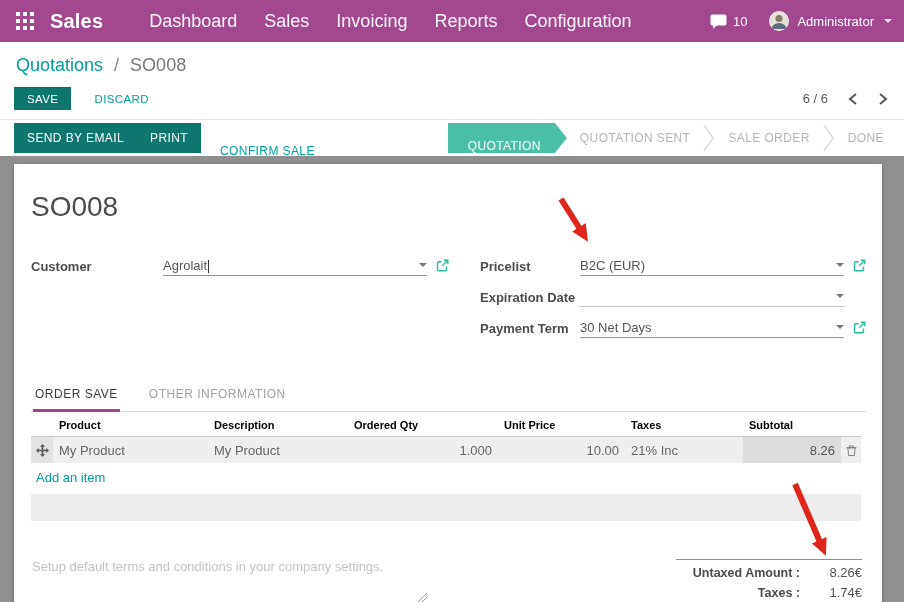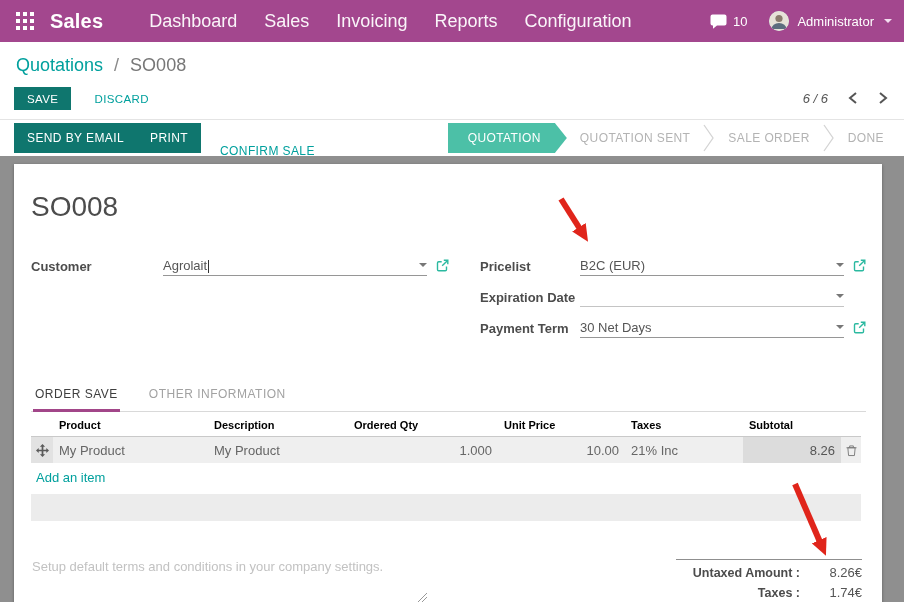--- a/index.html
+++ b/index.html
@@ -28,7 +28,7 @@
   .btn-primary { background: #0f766e; color: #fff; }
   .btn-flat { background: transparent; color: #00A09D; }
   .btn-sm { height: 23px; padding: 0 13px; font-size: 11.5px; }
-  .pager { margin-left: auto; display: flex; align-items: flex-start; gap: 20px; color: #555; font-size: 13px; font-style: italic; }
+  .pager { margin-left: auto; display: flex; align-items: flex-end; gap: 20px; color: #555; font-size: 13px; }
   .pager-arrow { cursor: pointer; display: flex; align-items: center; }
 
   

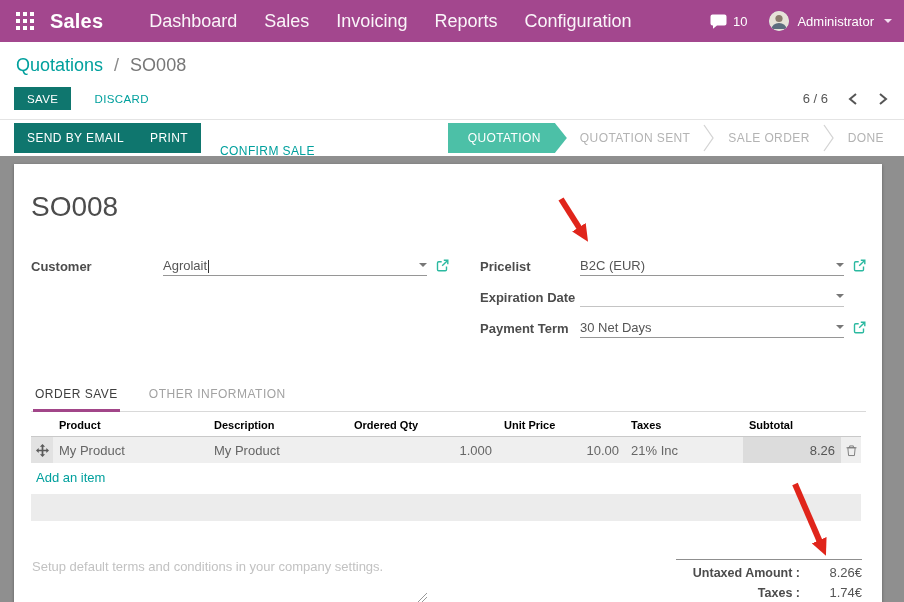--- a/index.html
+++ b/index.html
@@ -37,7 +37,7 @@
   .btn-md { height: 30px; padding: 0 13px; font-size: 12px; }
   .statusbar { margin-left: auto; display: flex; align-items: center; height: 30px; padding-right: 7px; }
   .status-active { background: #4CC0A7; color: #fff; font-size: 12px; letter-spacing: .4px; height: 30px; line-height: 30px;
-                   padding: 0 26px 0 20px; cursor: pointer;
+                   padding: 8px 26px 0 20px; cursor: pointer;
                    clip-path: polygon(0 0, calc(100% - 12px) 0, 100% 50%, calc(100% - 12px) 100%, 0 100%); }
   .status-item { color: #b3b3b3; font-size: 12px; letter-spacing: .4px; line-height: 30px; padding: 0 13px; cursor: pointer; }
   .status-chevron { display: flex; align-items: center; }

